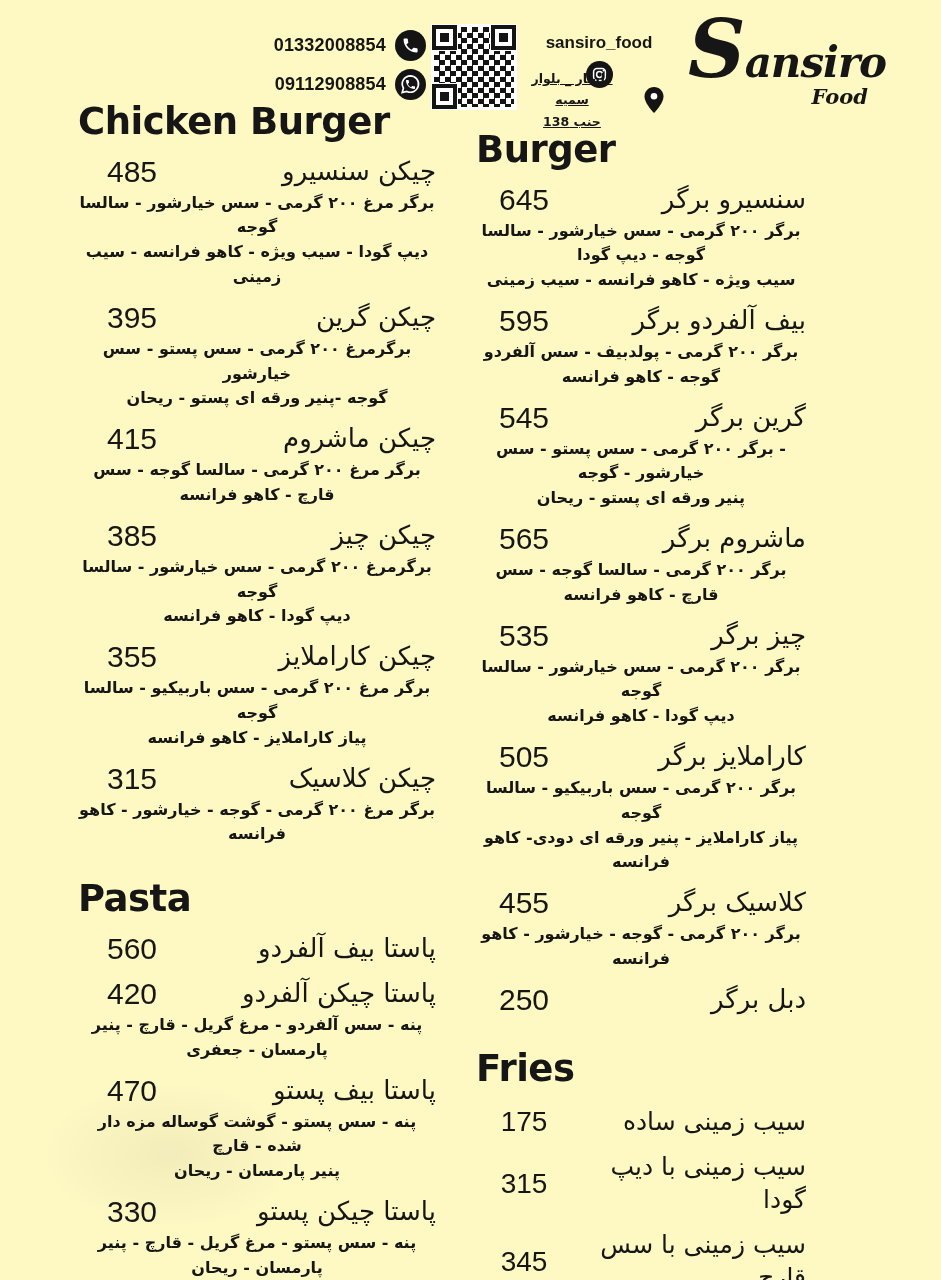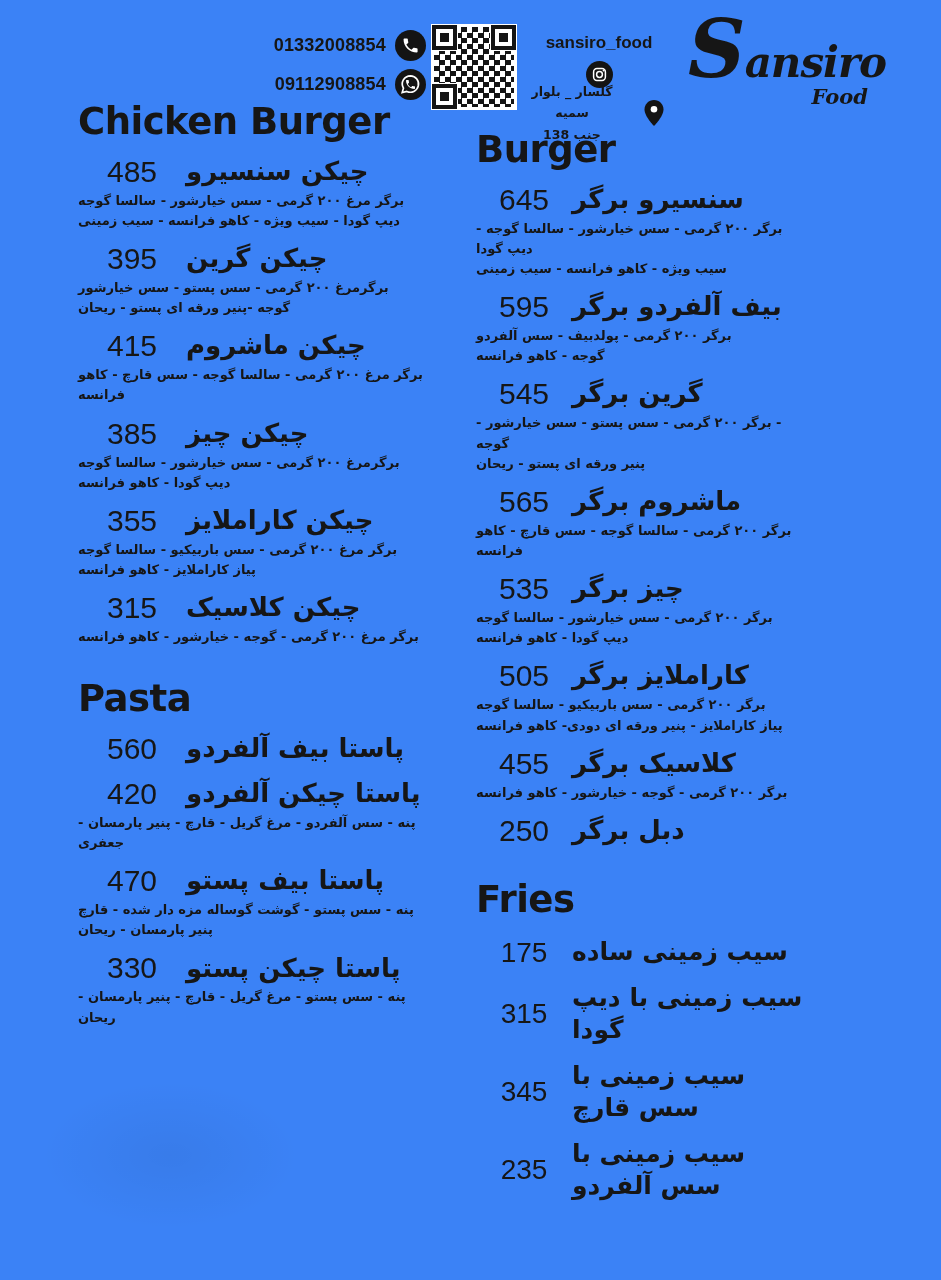--- a/index.html
+++ b/index.html
@@ -6,7 +6,7 @@
   html,body { background:#ffffff; }
   .page {
     position:relative; width:941px; height:1280px; margin:0 auto;
-    background:#3b82f6; color:#161616; overflow:hidden;
+    background:#fef9c3; color:#161616; overflow:hidden;
     font-family:"DejaVu Sans", sans-serif;
   }
   

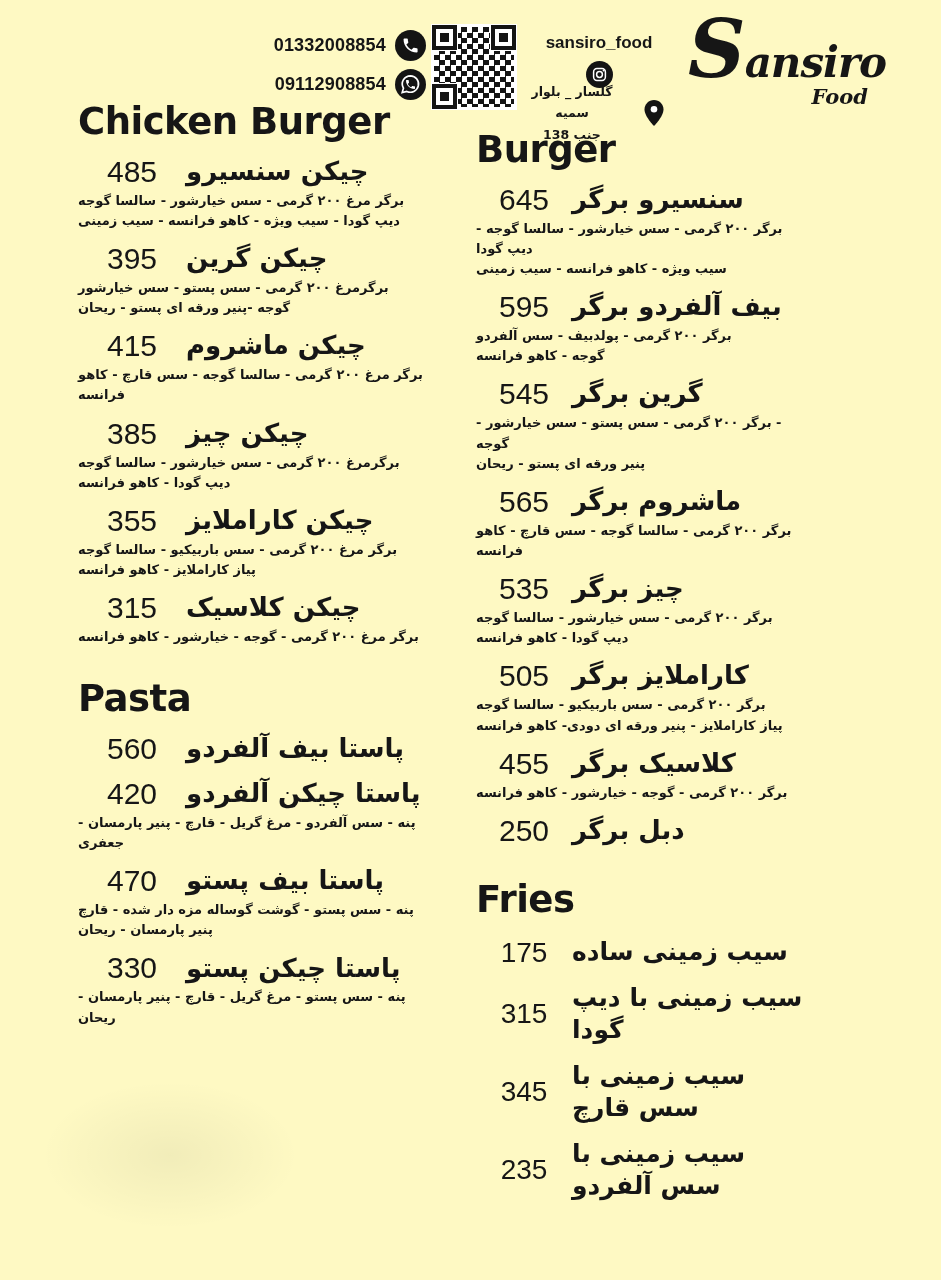--- a/index.html
+++ b/index.html
@@ -24,7 +24,7 @@
 
   .insta { position:absolute; top:33px; left:532px; width:134px; display:flex; align-items:center; justify-content:flex-end; gap:8px;flex-direction:column; }
   .insta-handle { font-family:"Liberation Sans", sans-serif; font-weight:700; font-size:17px; }
-  .loc { position:absolute; top:81px; left:528px; width:138px; display:flex; align-items:center; justify-content:flex-end; gap:26px; }
+  .loc { position:absolute; top:68px; left:528px; width:138px; display:flex; align-items:center; justify-content:flex-end; gap:26px;text-decoration:underline; }
   .loc-text { direction:rtl; text-align:center; font-size:12.5px; font-weight:600; line-height:1.7; }
 
   .logo { position:absolute; top:6px; left:688px; width:190px; height:118px; }

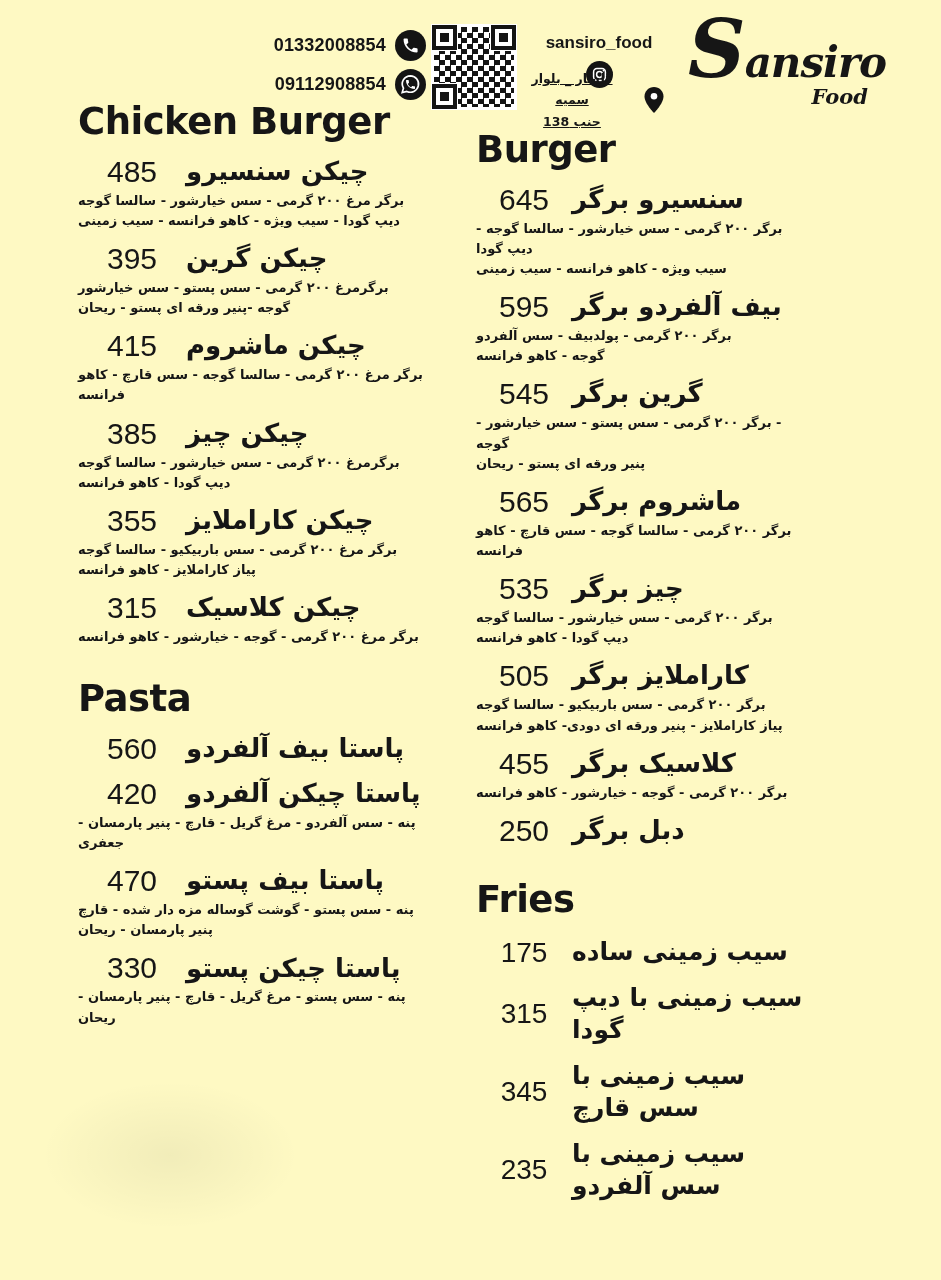--- a/index.html
+++ b/index.html
@@ -49,7 +49,7 @@
   .price { width:108px; flex:0 0 108px; text-align:center;
     font-family:"Liberation Sans", sans-serif; font-weight:400; font-size:30px; }
   #col-right .price { width:96px; flex-basis:96px; }
-  .name { flex:1; direction:rtl; text-align:left; font-size:26px; font-weight:bold; line-height:1.3; }
+  .name { flex:1; direction:rtl; text-align:right; font-size:26px; font-weight:normal; line-height:1.3; }
   .desc { direction:rtl; text-align:left; font-size:13px; font-weight:bold; line-height:1.55;
     white-space:pre-line; margin-top:2px; }
 

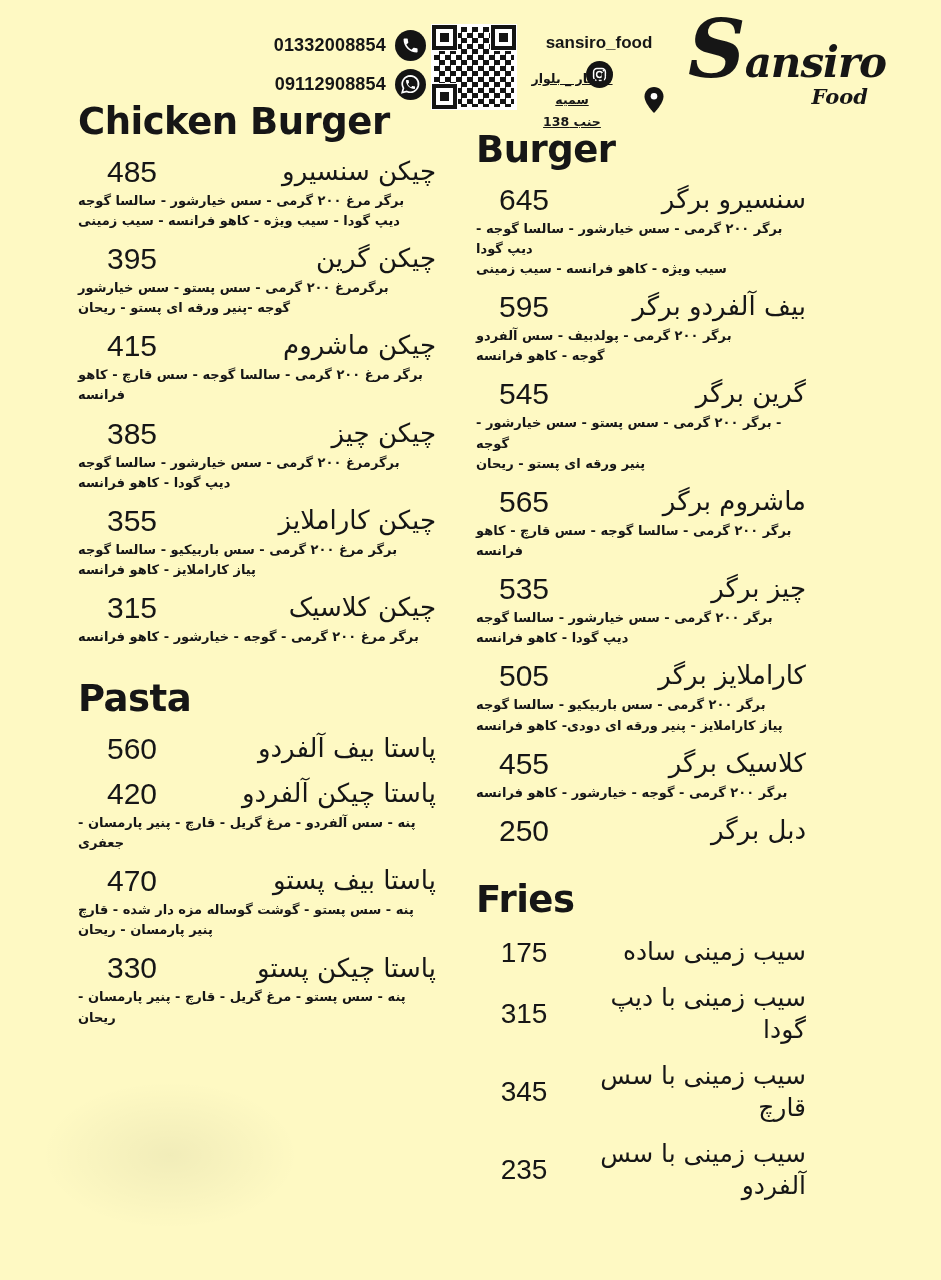--- a/index.html
+++ b/index.html
@@ -50,7 +50,7 @@
     font-family:"Liberation Sans", sans-serif; font-weight:400; font-size:30px; }
   #col-right .price { width:96px; flex-basis:96px; }
   .name { flex:1; direction:rtl; text-align:right; font-size:26px; font-weight:normal; line-height:1.3; }
-  .desc { direction:rtl; text-align:left; font-size:13px; font-weight:bold; line-height:1.55;
+  .desc { direction:rtl; text-align:center; font-size:16px; font-weight:bold; line-height:1.55;
     white-space:pre-line; margin-top:2px; }
 
   .compact .section-title { margin-bottom:16px; }

